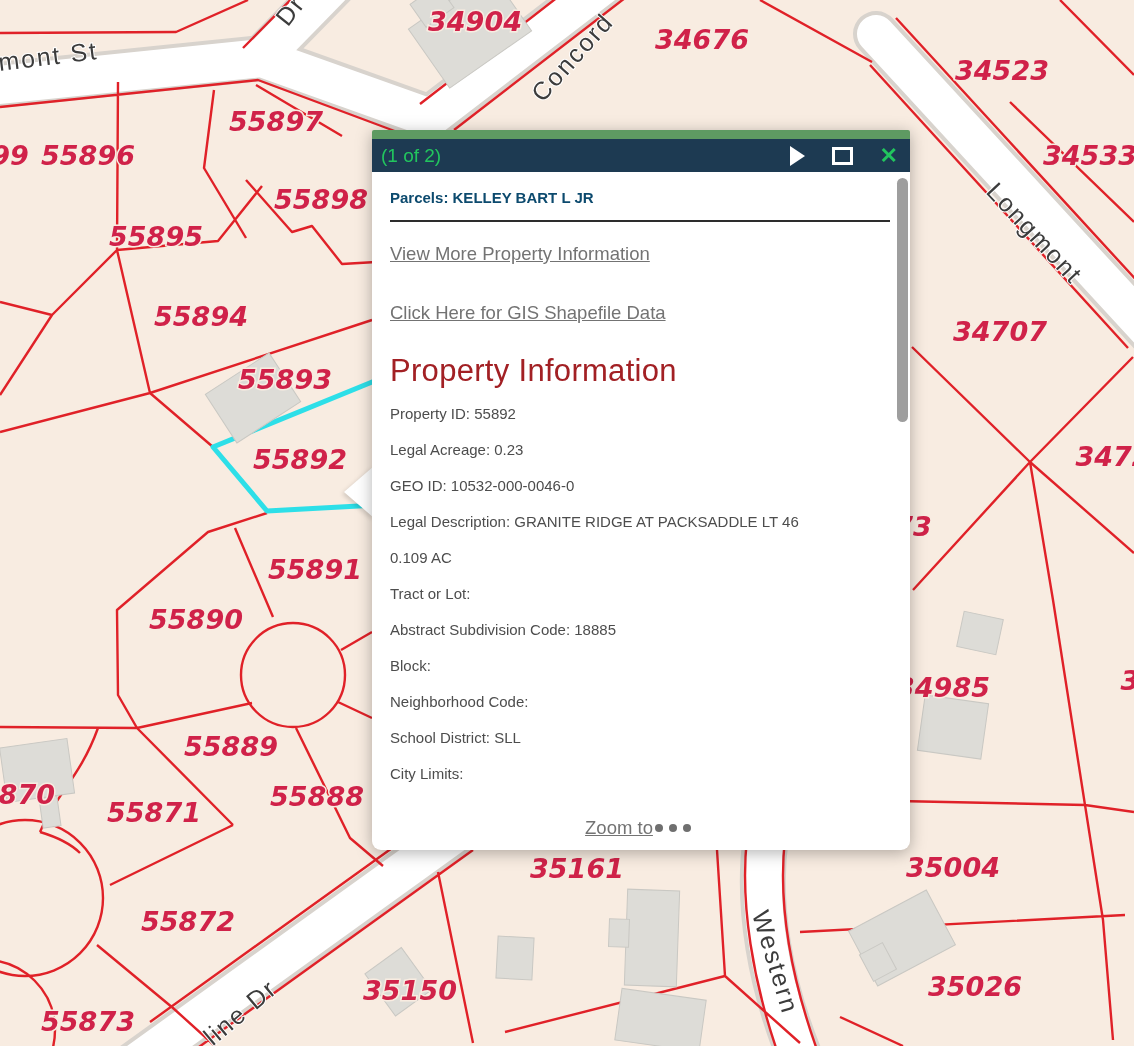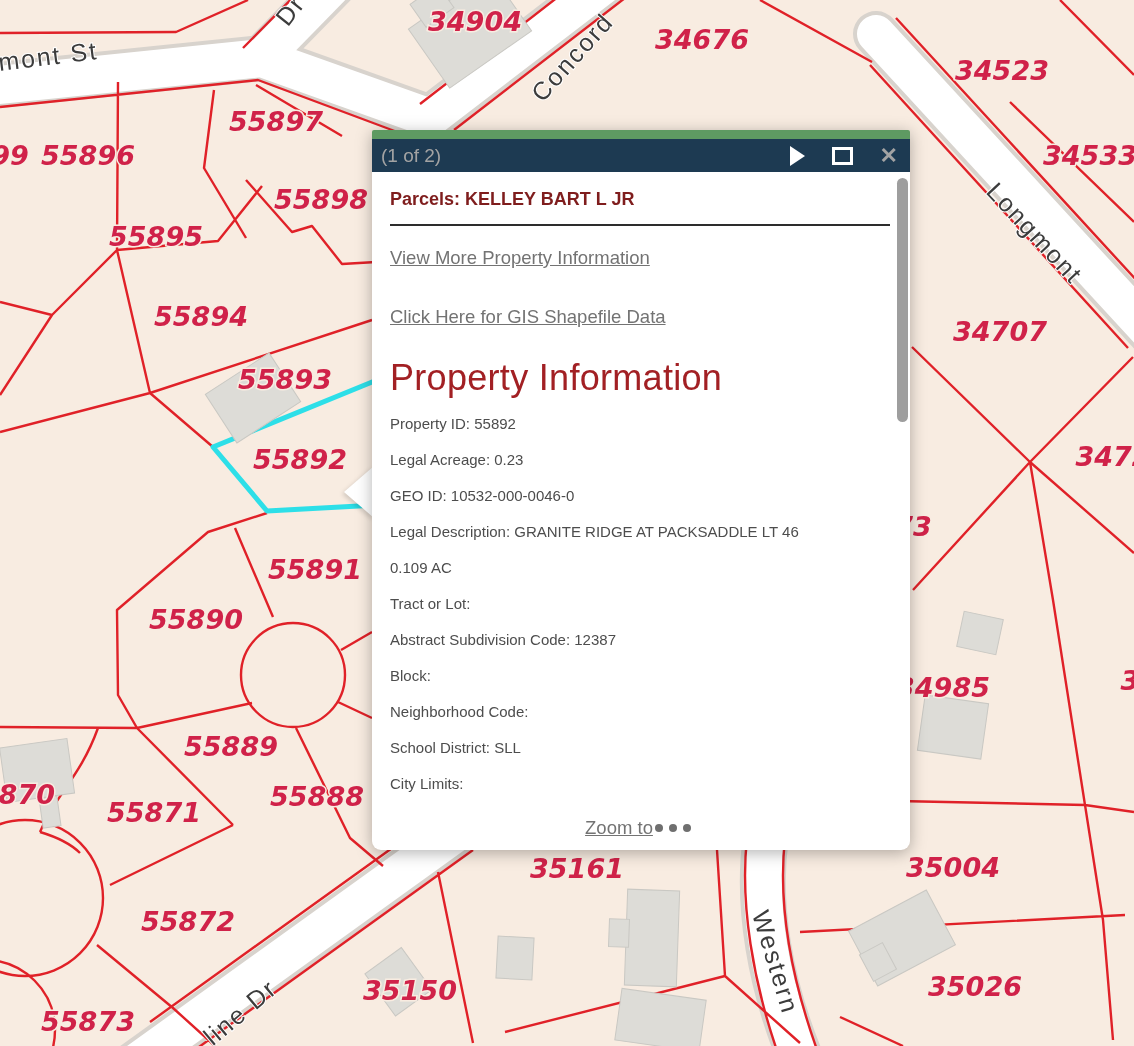--- a/index.html
+++ b/index.html
@@ -26,7 +26,7 @@
   .popup{position:absolute;left:372px;top:130px;width:538px;z-index:5;
          filter:drop-shadow(0 3px 8px rgba(0,0,0,.30));}
   .popup-accent{height:9px;background:#5e9a62;border-radius:2px 2px 0 0;}
-  .popup-header{height:33px;background:#1d3a52;color:#a3a3a3;display:flex;align-items:center;
+  .popup-header{height:33px;background:#1d3a52;color:#22c55e;display:flex;align-items:center;
     padding:0 12px 0 9px;font-size:19px;}
   .popup-pagination{flex:1;}
   .hdr-icons{display:flex;align-items:center;gap:27px;}

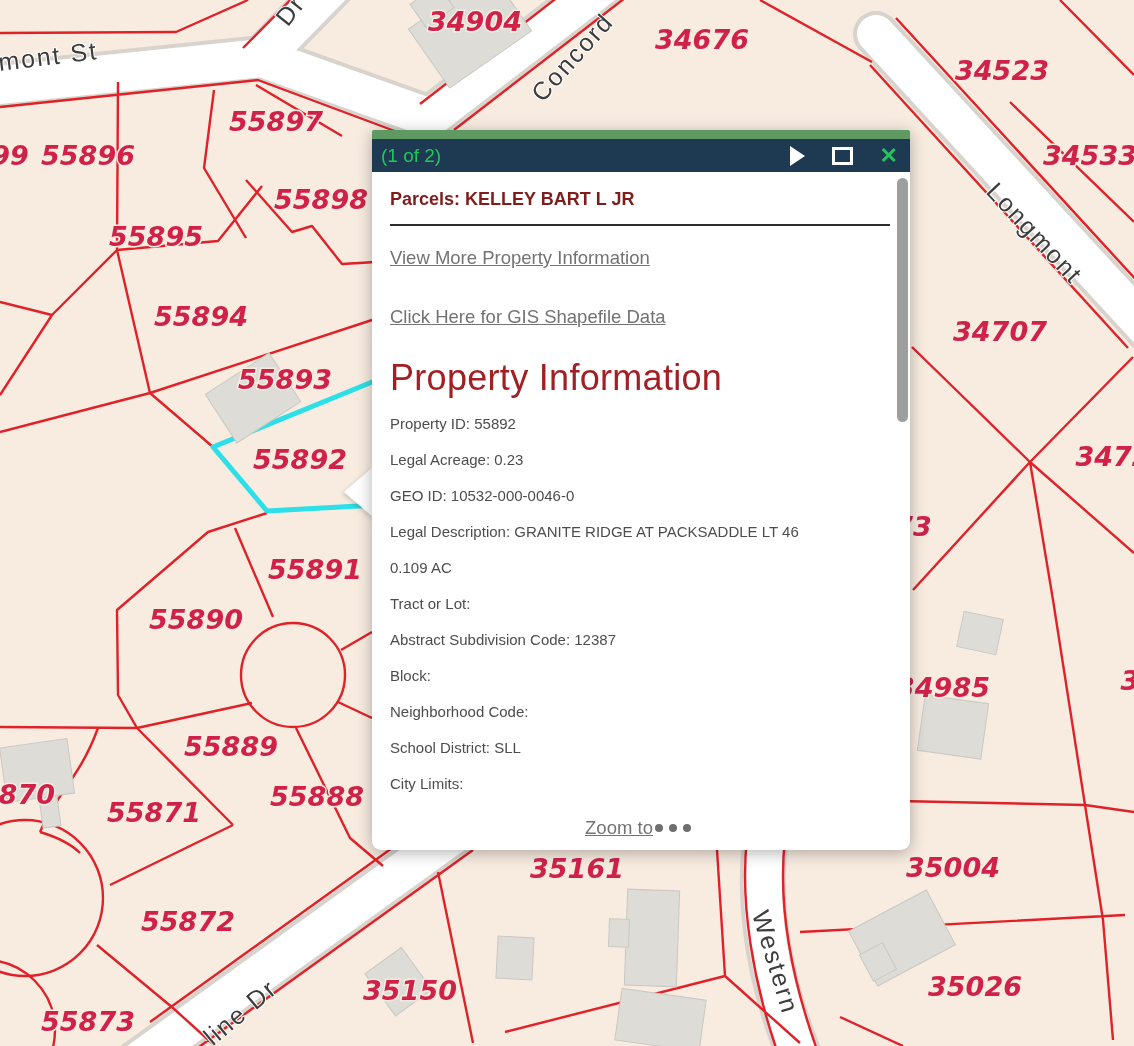--- a/index.html
+++ b/index.html
@@ -36,7 +36,7 @@
   .icon-close{font-size:22px;font-weight:700;line-height:20px;cursor:pointer;}
   .popup-body{position:relative;background:#fff;height:678px;border-radius:0 0 9px 9px;
     padding:17px 20px 0 18px;box-sizing:border-box;color:#4d4d4d;}
-  .popup-title{font-size:18px;font-weight:700;color:#7f1d1d;}
+  .popup-title{font-size:15px;font-weight:700;color:#0c4a6e;}
   .popup-rule{border:none;border-top:2px solid #2d2d2d;margin:14px 0 0 0;}
   .popup-link{display:inline-block;color:#737373;text-decoration:underline;font-size:18.5px;cursor:pointer;}
   .link1{margin-top:21px;}

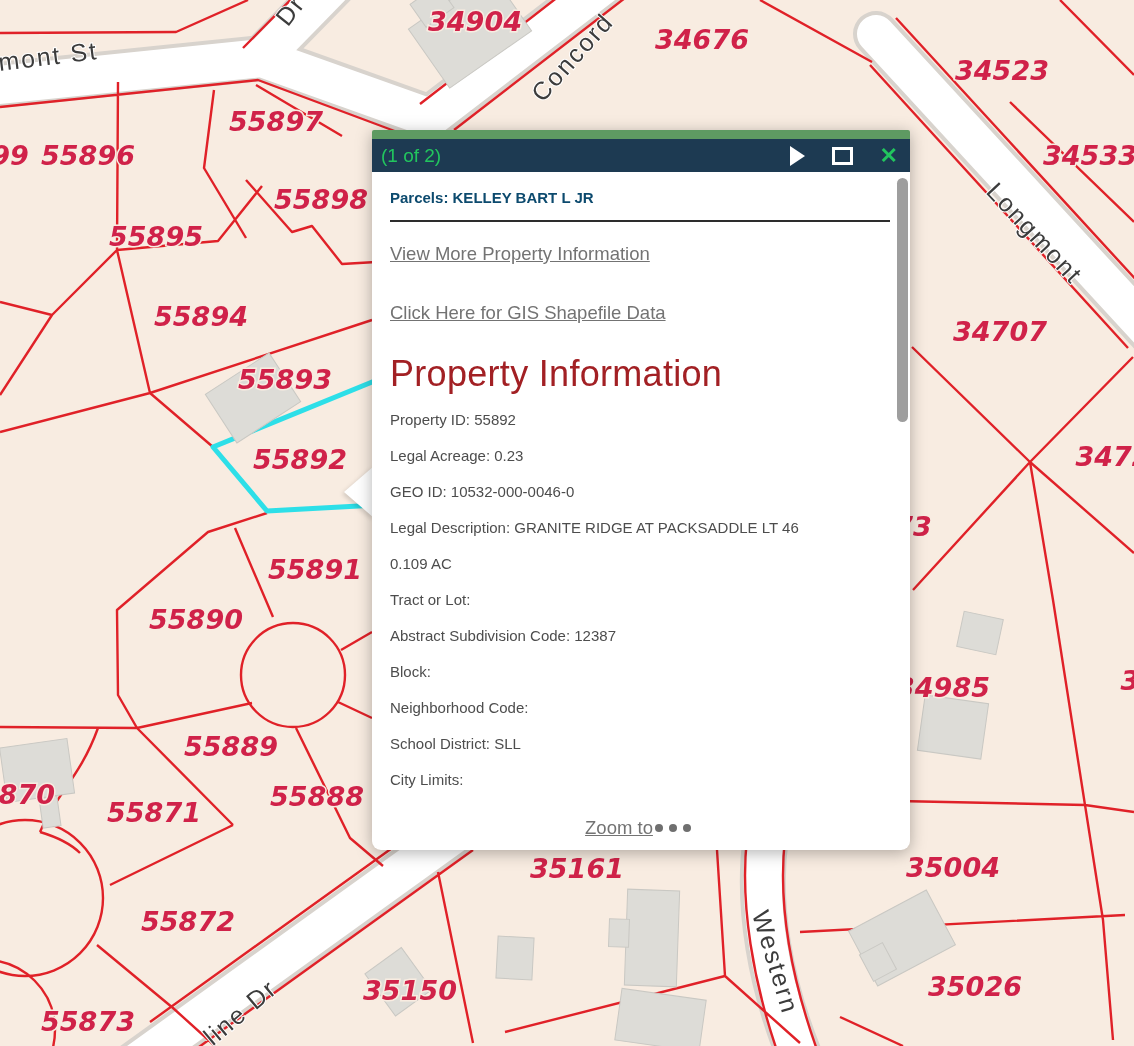--- a/index.html
+++ b/index.html
@@ -41,7 +41,7 @@
   .popup-link{display:inline-block;color:#737373;text-decoration:underline;font-size:18.5px;cursor:pointer;}
   .link1{margin-top:21px;}
   .link2{margin-top:37px;}
-  .section-heading{margin-top:29px;font-size:36px;font-weight:500;color:#a22024;letter-spacing:.3px;}
+  .section-heading{margin-top:29px;font-size:31px;font-weight:500;color:#a22024;letter-spacing:.3px;}
   .fields{margin-top:7px;max-width:430px;}
   .field-line{font-size:15px;line-height:36px;}
   .popup-footer{position:absolute;left:18px;right:22px;bottom:11px;display:flex;

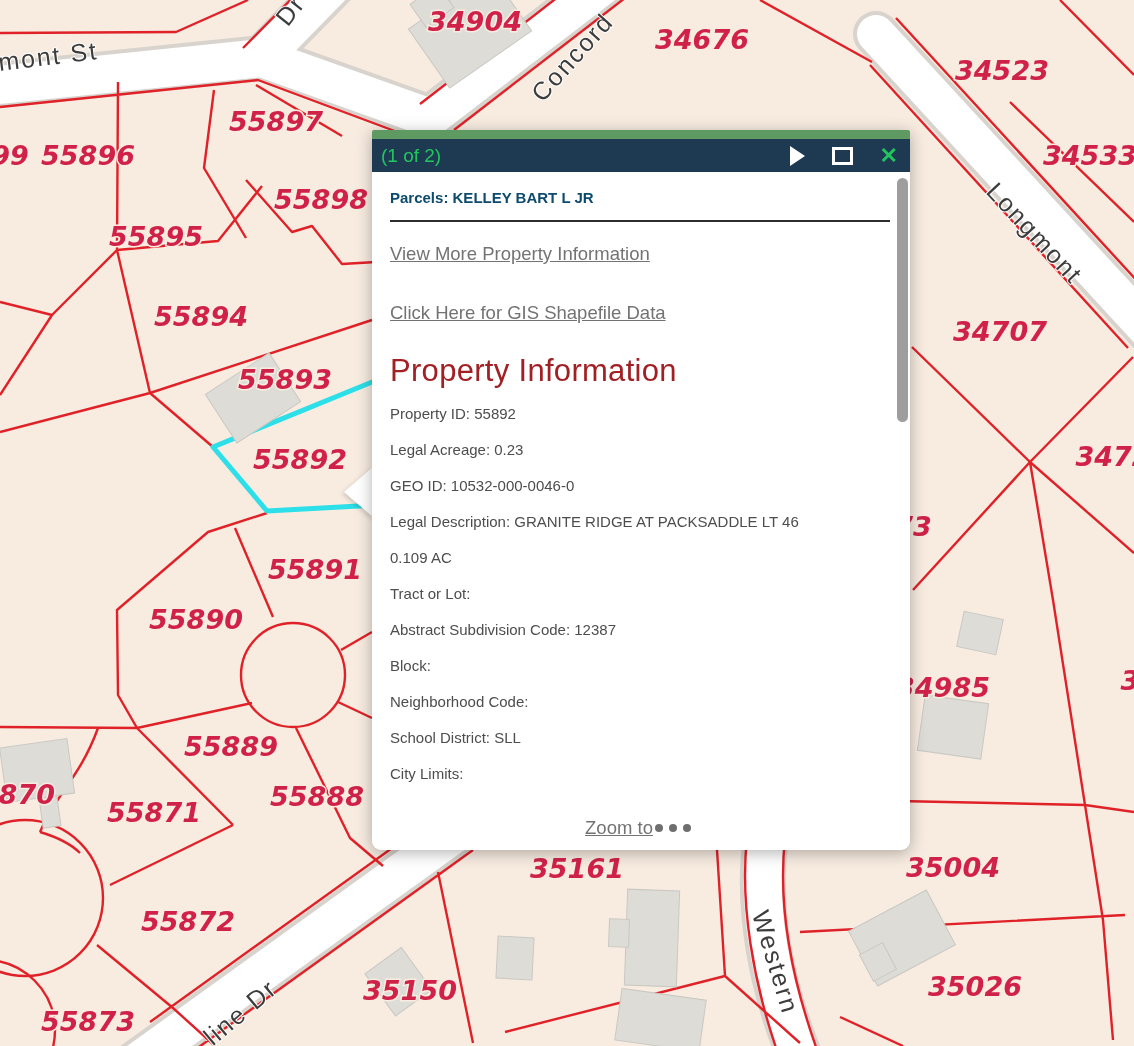--- a/index.html
+++ b/index.html
@@ -210,7 +210,7 @@
           <div class="field-line">GEO ID: 10532-000-0046-0</div>
           <div class="field-line">Legal Description: GRANITE RIDGE AT PACKSADDLE LT 46 0.109 AC</div>
           <div class="field-line">Tract or Lot:</div>
-          <div class="field-line">Abstract Subdivision Code: 12387</div>
+          <div class="field-line">Abstract Subdivision Code: 18885</div>
           <div class="field-line">Block:</div>
           <div class="field-line">Neighborhood Code:</div>
           <div class="field-line">School District: SLL</div>

